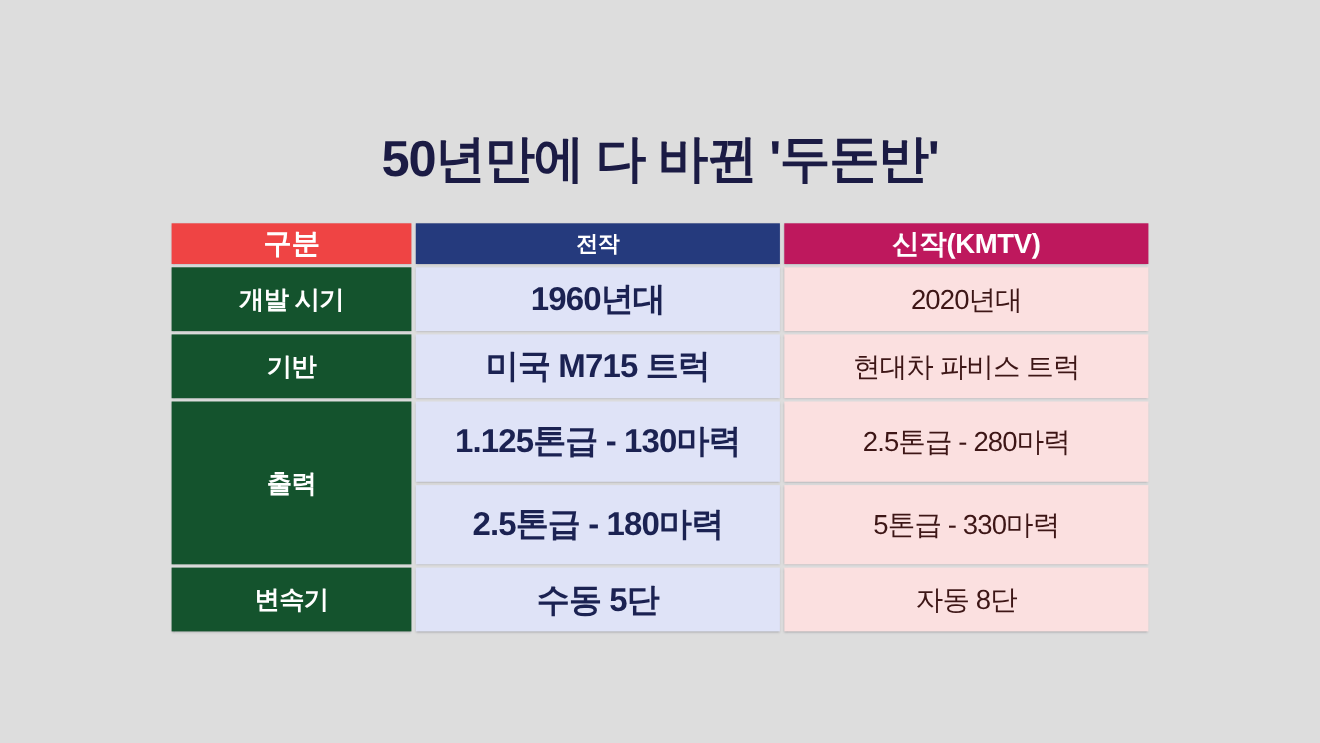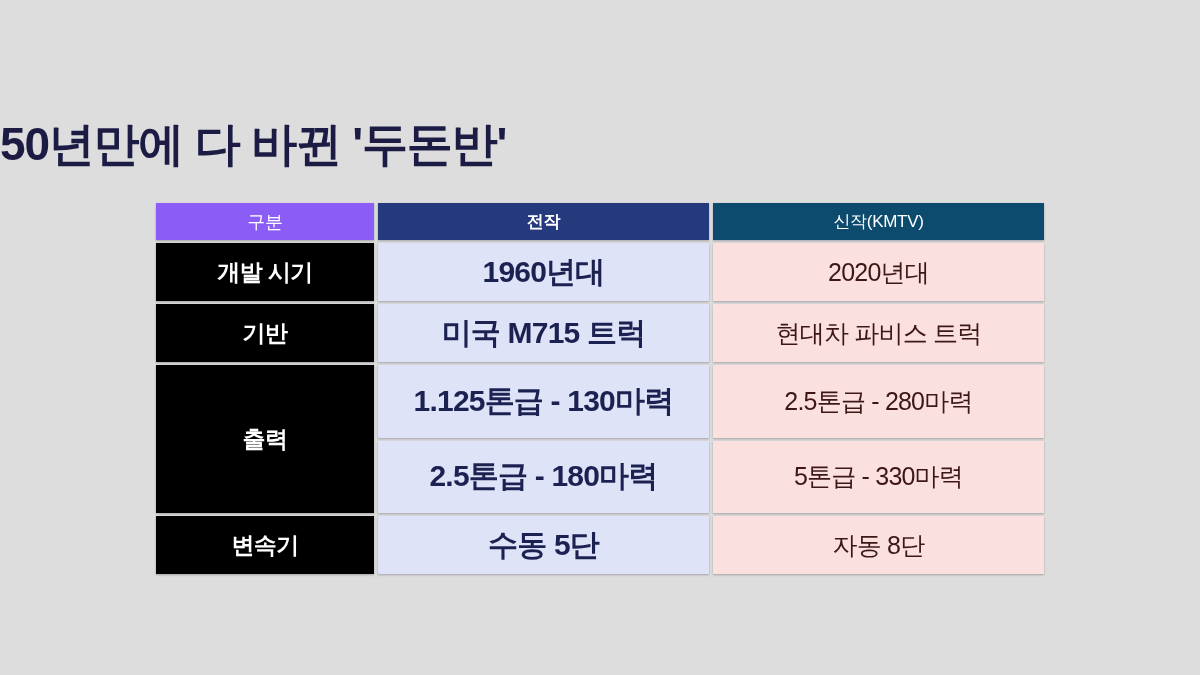--- a/index.html
+++ b/index.html
@@ -26,6 +26,7 @@
     left: 0;
     top: 118px;
     width: 1200px;
+    text-align: center;
     font-size: 46px;
     font-weight: 900;
     letter-spacing: -1.2px;

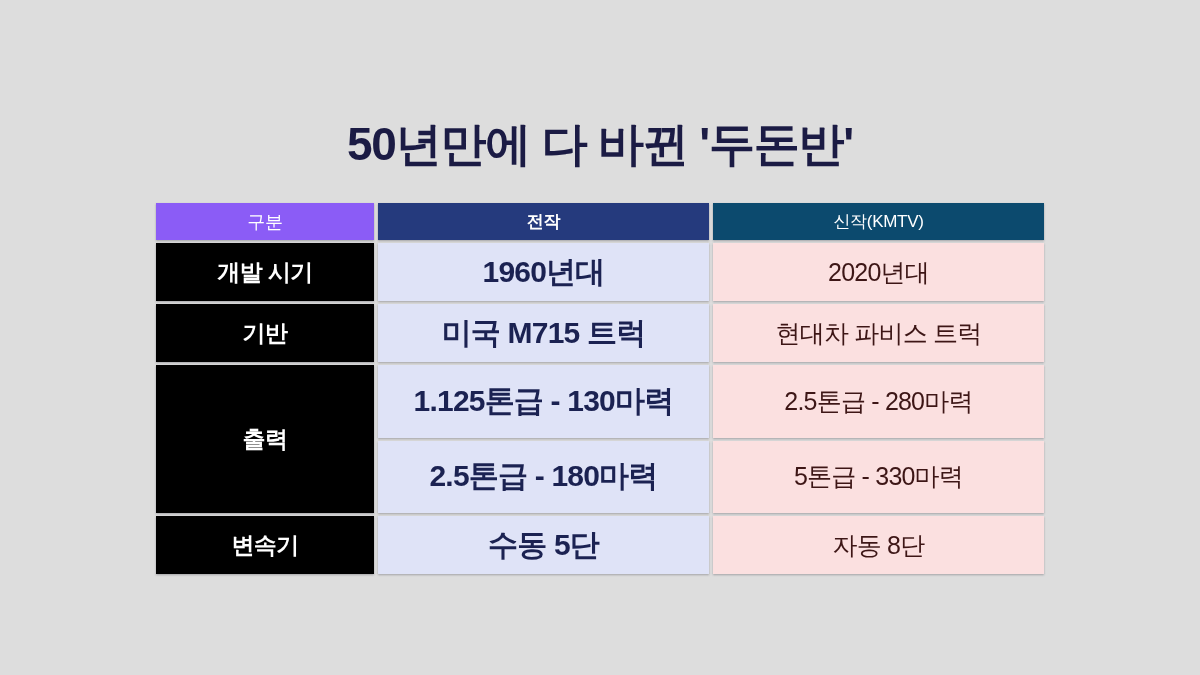--- a/index.html
+++ b/index.html
@@ -65,11 +65,11 @@
 
   
   .th-label {
-    background: #8b5cf6;
+    background: #ef4444;
     color: #ffffff;
     height: 37px;
-    font-size: 18px;
-    font-weight: 400;
+    font-size: 26px;
+    font-weight: 700;
     letter-spacing: -0.3px;
   }
   .th-old {

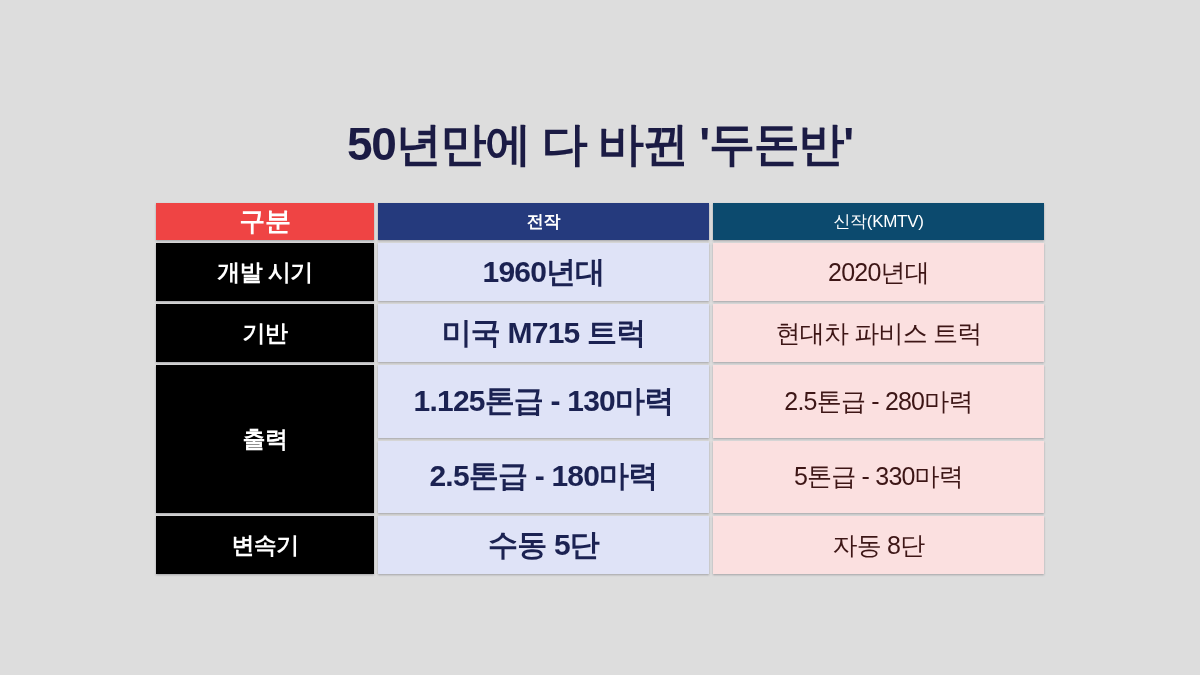--- a/index.html
+++ b/index.html
@@ -76,7 +76,7 @@
     background: #253a7d;
     color: #ffffff;
     height: 37px;
-    font-size: 17px;
+    font-size: 20px;
     font-weight: 700;
     letter-spacing: -0.3px;
   }

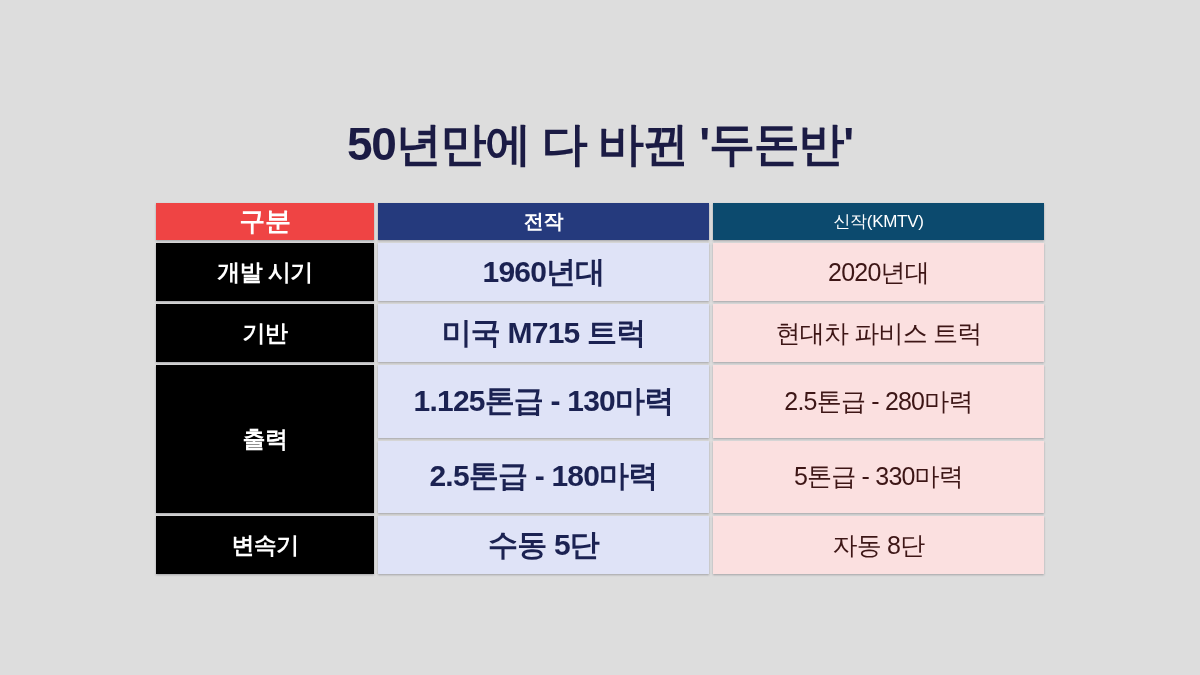--- a/index.html
+++ b/index.html
@@ -81,11 +81,11 @@
     letter-spacing: -0.3px;
   }
   .th-new {
-    background: #0c4a6e;
+    background: #be185d;
     color: #ffffff;
     height: 37px;
-    font-size: 17px;
-    font-weight: 400;
+    font-size: 25px;
+    font-weight: 700;
     letter-spacing: -0.3px;
   }
 

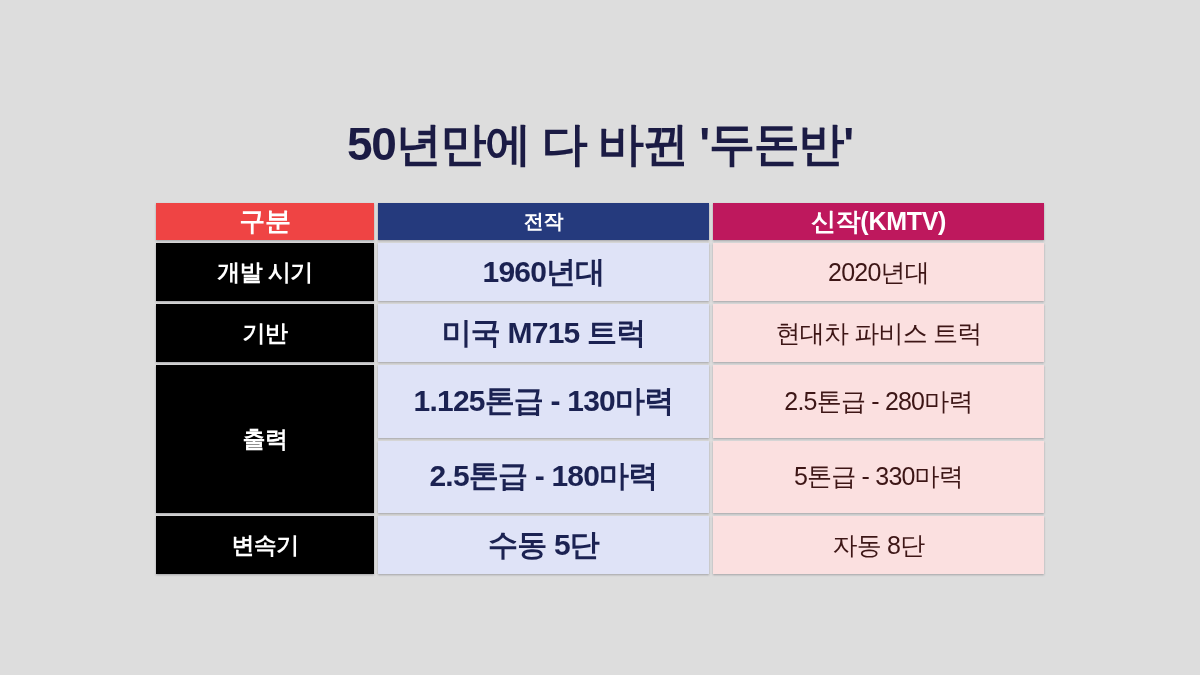--- a/index.html
+++ b/index.html
@@ -91,7 +91,7 @@
 
   
   .td-label {
-    background: #000000;
+    background: #14532d;
     color: #ffffff;
     font-size: 23px;
     font-weight: 700;

